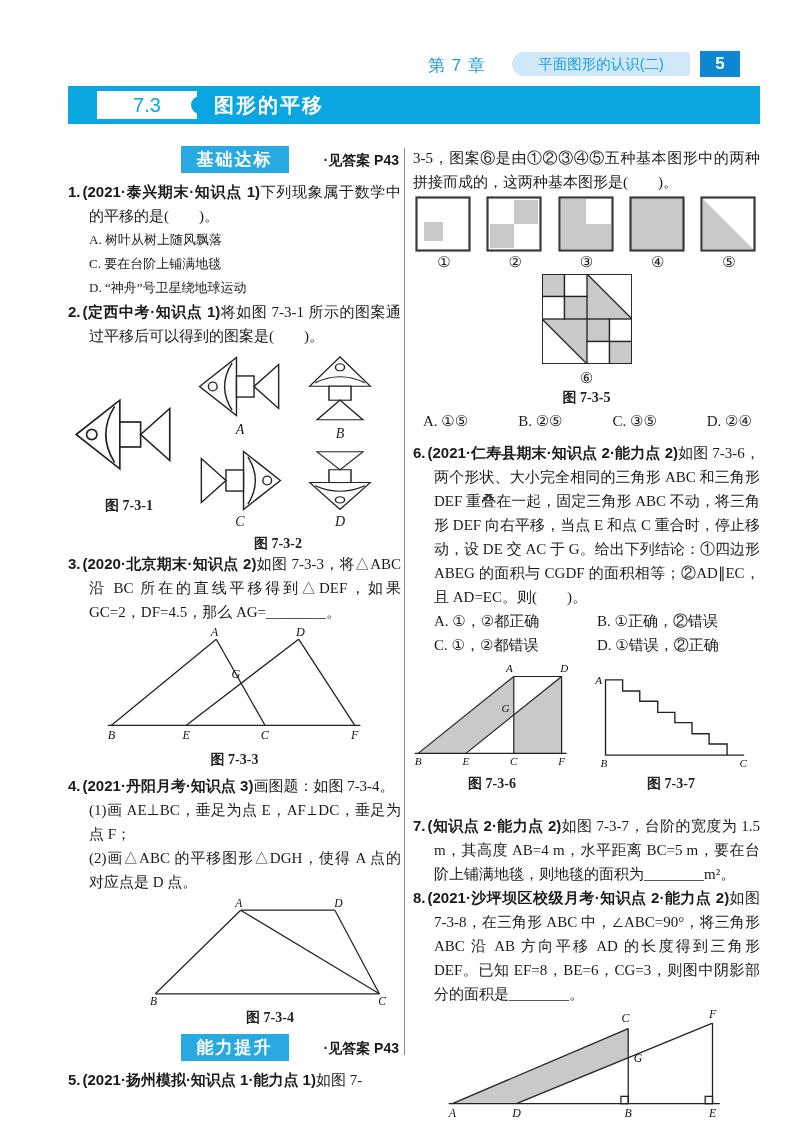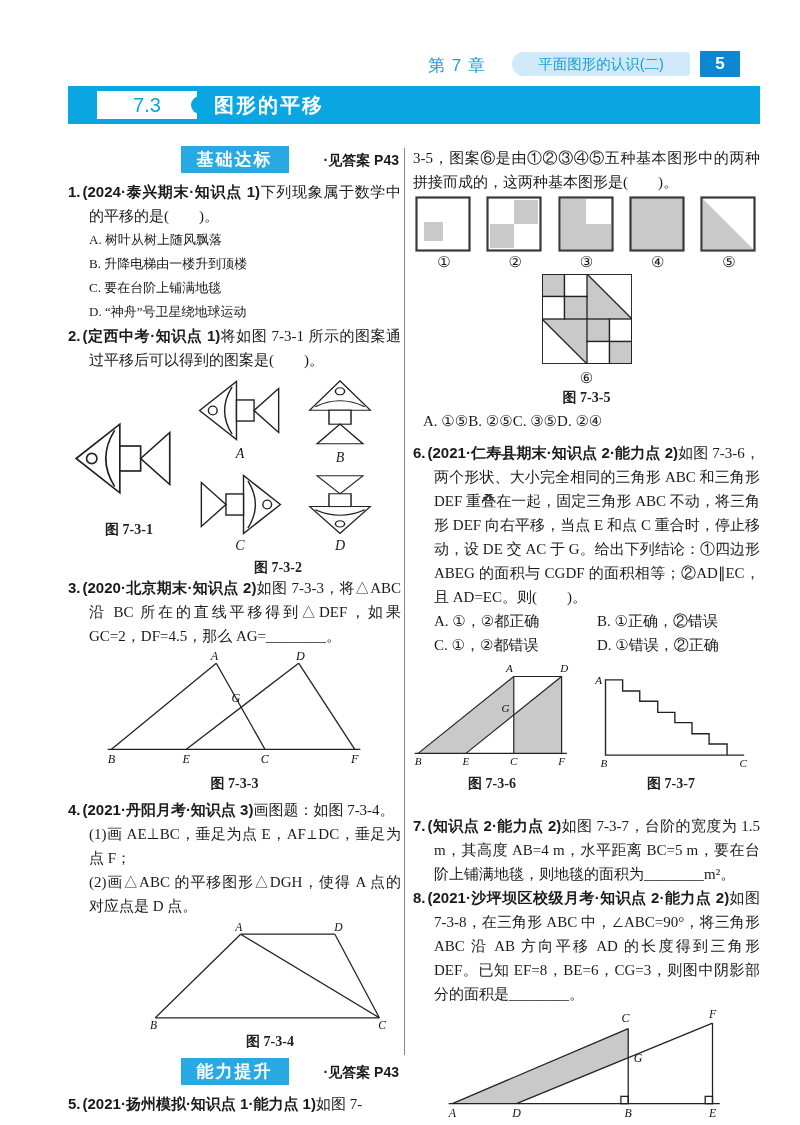--- a/index.html
+++ b/index.html
@@ -101,7 +101,7 @@
     </div>
 
     <p class="q">
-      <span class="qnum">1.</span><span class="qsrc">(2024·泰兴期末·知识点 1)</span><span>下列现象属于数学中的平移的是(　　)。</span>
+      <span class="qnum">1.</span><span class="qsrc">(2021·泰兴期末·知识点 1)</span><span>下列现象属于数学中的平移的是(　　)。</span>
     </p>
     <p class="opt">A. 树叶从树上随风飘落</p>
     <p class="opt">B. 升降电梯由一楼升到顶楼</p>

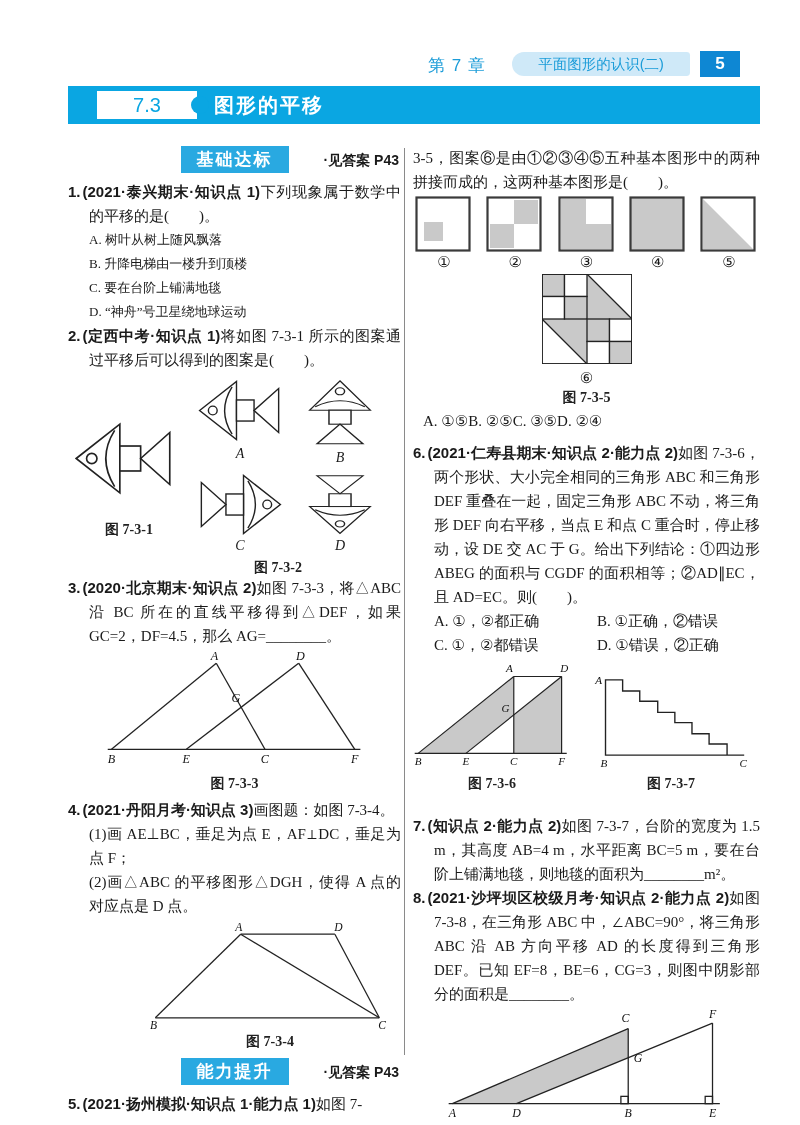--- a/index.html
+++ b/index.html
@@ -104,7 +104,6 @@
       <span class="qnum">1.</span><span class="qsrc">(2021·泰兴期末·知识点 1)</span><span>下列现象属于数学中的平移的是(　　)。</span>
     </p>
     <p class="opt">A. 树叶从树上随风飘落</p>
-    <p class="opt">B. 升降电梯由一楼升到顶楼</p>
     <p class="opt">C. 要在台阶上铺满地毯</p>
     <p class="opt">D. “神舟”号卫星绕地球运动</p>
 

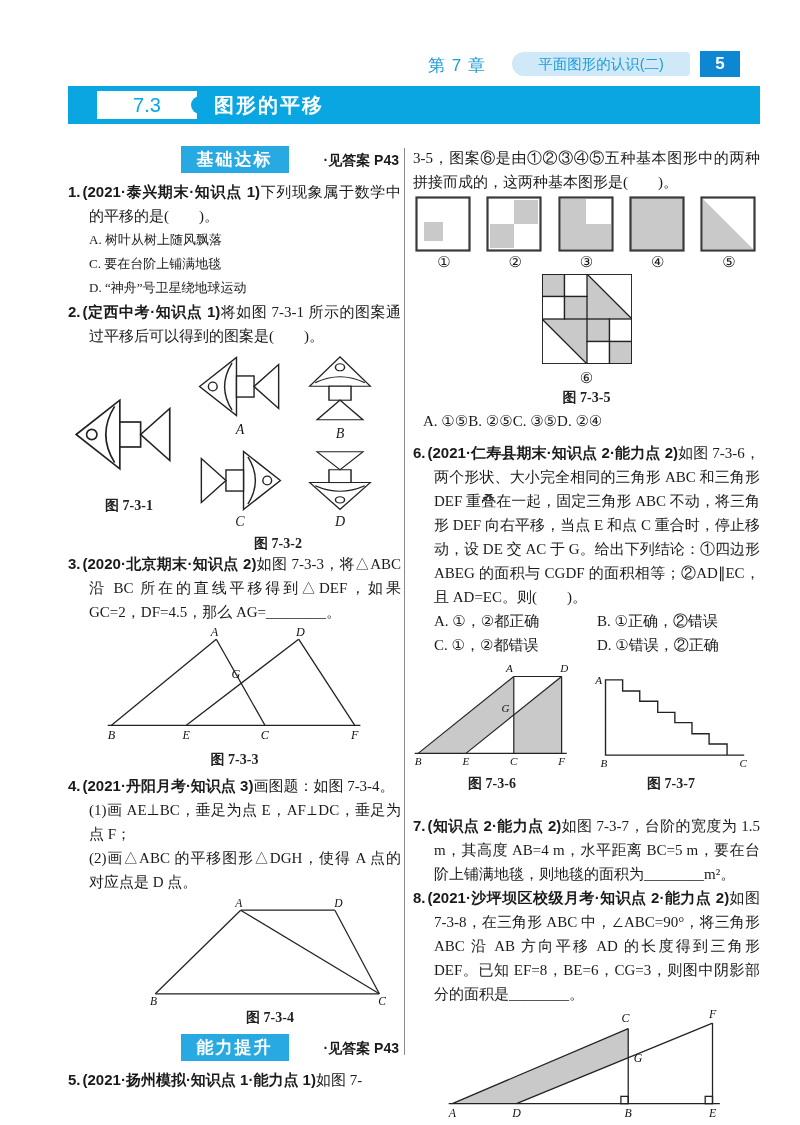--- a/index.html
+++ b/index.html
@@ -65,7 +65,7 @@
   .bigfig{text-align:center;margin-top:2px;}
   .bigfig svg{display:inline-block;}
 
-  .optrow{display:flex;justify-content:flex-start;padding:1px 8px 0 10px;font-size:15px;line-height:24px;}
+  .optrow{display:flex;justify-content:space-between;padding:1px 8px 0 10px;font-size:15px;line-height:24px;}
   .optgrid{display:grid;grid-template-columns:1fr 1fr;padding-left:21px;font-size:15px;line-height:24px;}
 
   .two-figs{display:flex;justify-content:space-between;margin-top:4px;}

